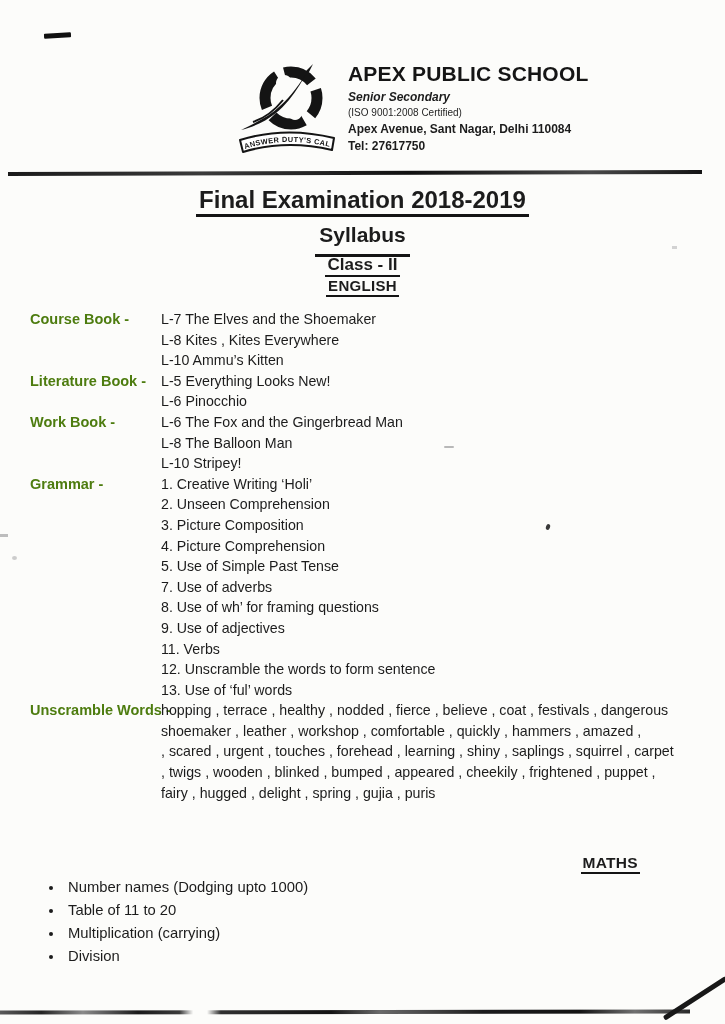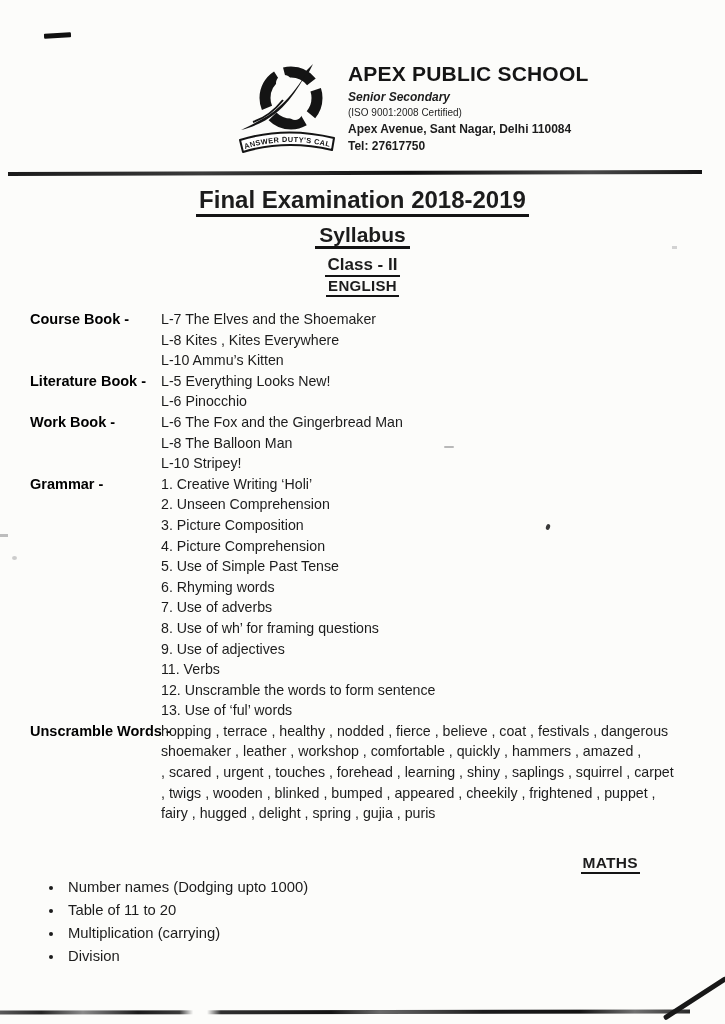--- a/index.html
+++ b/index.html
@@ -39,7 +39,7 @@
   .t1 { margin-bottom:9px; }
   .t1 span { font-size:24px; font-weight:700; border-bottom:3px solid #141414; padding:0 3px 1px; }
   .t2 { margin-bottom:8px; }
-  .t2 span { font-size:21px; font-weight:700; border-bottom:3px solid #141414; padding:0 4px 0; }
+  .t2 span { font-size:21px; font-weight:700; border-bottom:3px solid #141414; padding:0 4px 8px; }
   .t3 { margin-bottom:2px; }
   .t3 span { font-size:17px; font-weight:700; border-bottom:2.5px solid #141414; padding:0 3px 1px; }
   .t4 span { font-size:15px; font-weight:700; border-bottom:2.5px solid #141414; padding:0 2px 1px; letter-spacing:0.3px; }

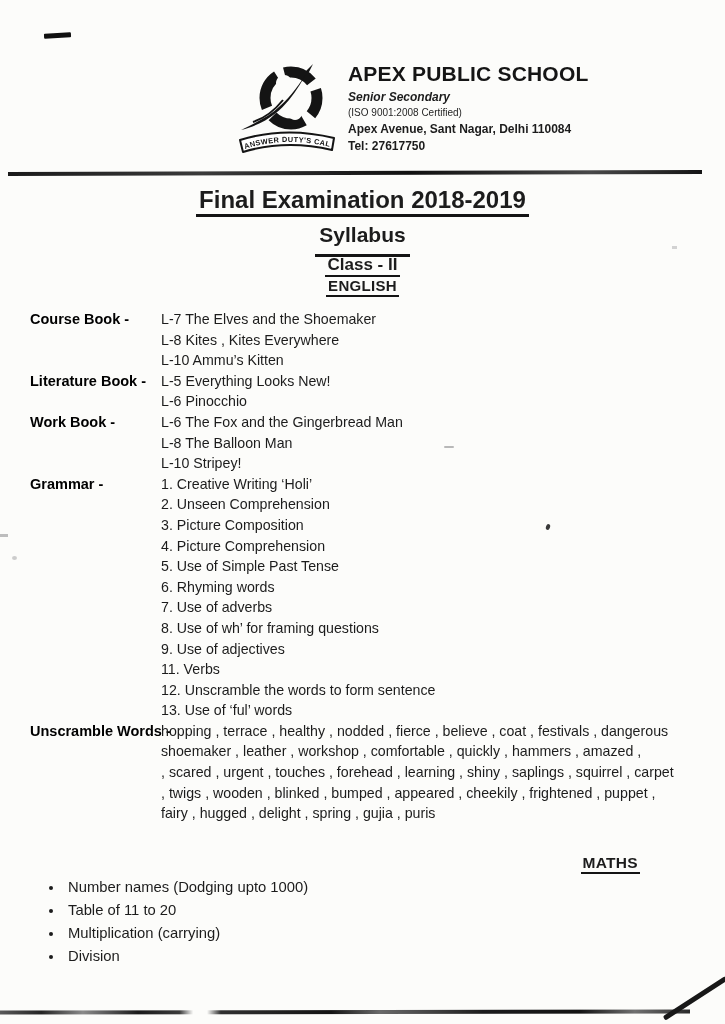--- a/index.html
+++ b/index.html
@@ -47,7 +47,7 @@
   
   .english-rows { position:absolute; top:309px; left:30px; width:678px; }
   .srow { display:grid; grid-template-columns:131px 1fr; }
-  .srow-label { font-weight:700; font-size:14.5px; line-height:20.6px; white-space:nowrap; color:#000000; }
+  .srow-label { font-weight:700; font-size:14.5px; line-height:20.6px; white-space:nowrap; color:#4d7c0f; }
   .sline { font-size:14.2px; line-height:20.6px; white-space:nowrap; }
 
   

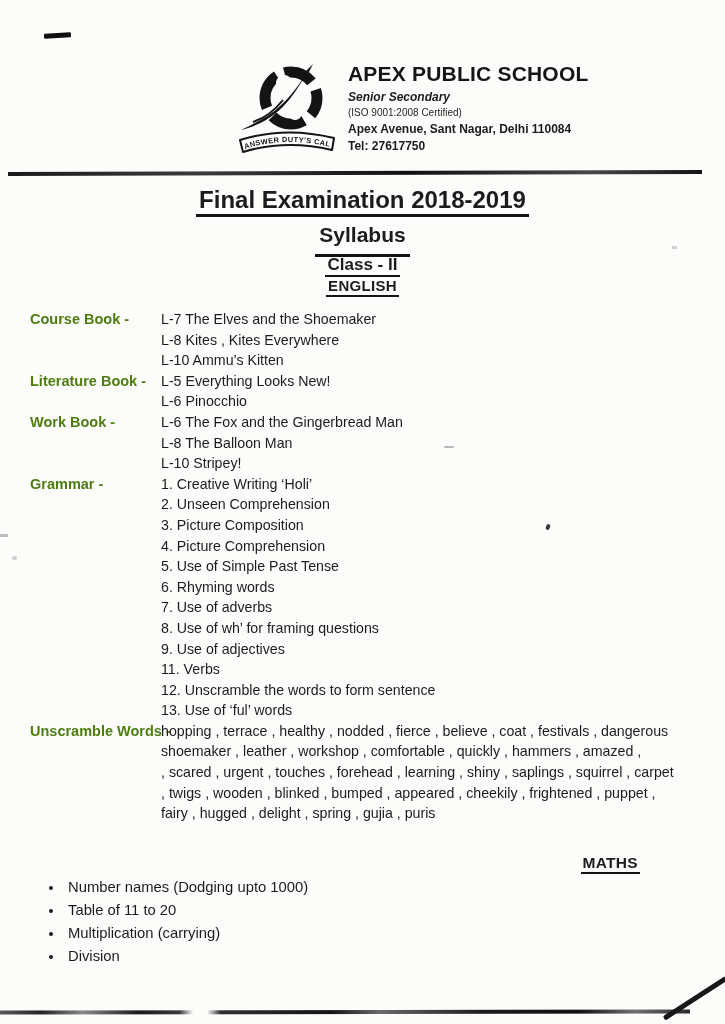--- a/index.html
+++ b/index.html
@@ -152,7 +152,6 @@
           <div class="sline">3. Picture Composition</div>
           <div class="sline">4. Picture Comprehension</div>
           <div class="sline">5. Use of Simple Past Tense</div>
-          <div class="sline">6. Rhyming words</div>
           <div class="sline">7. Use of adverbs</div>
           <div class="sline">8. Use of wh’ for framing questions</div>
           <div class="sline">9. Use of adjectives</div>

